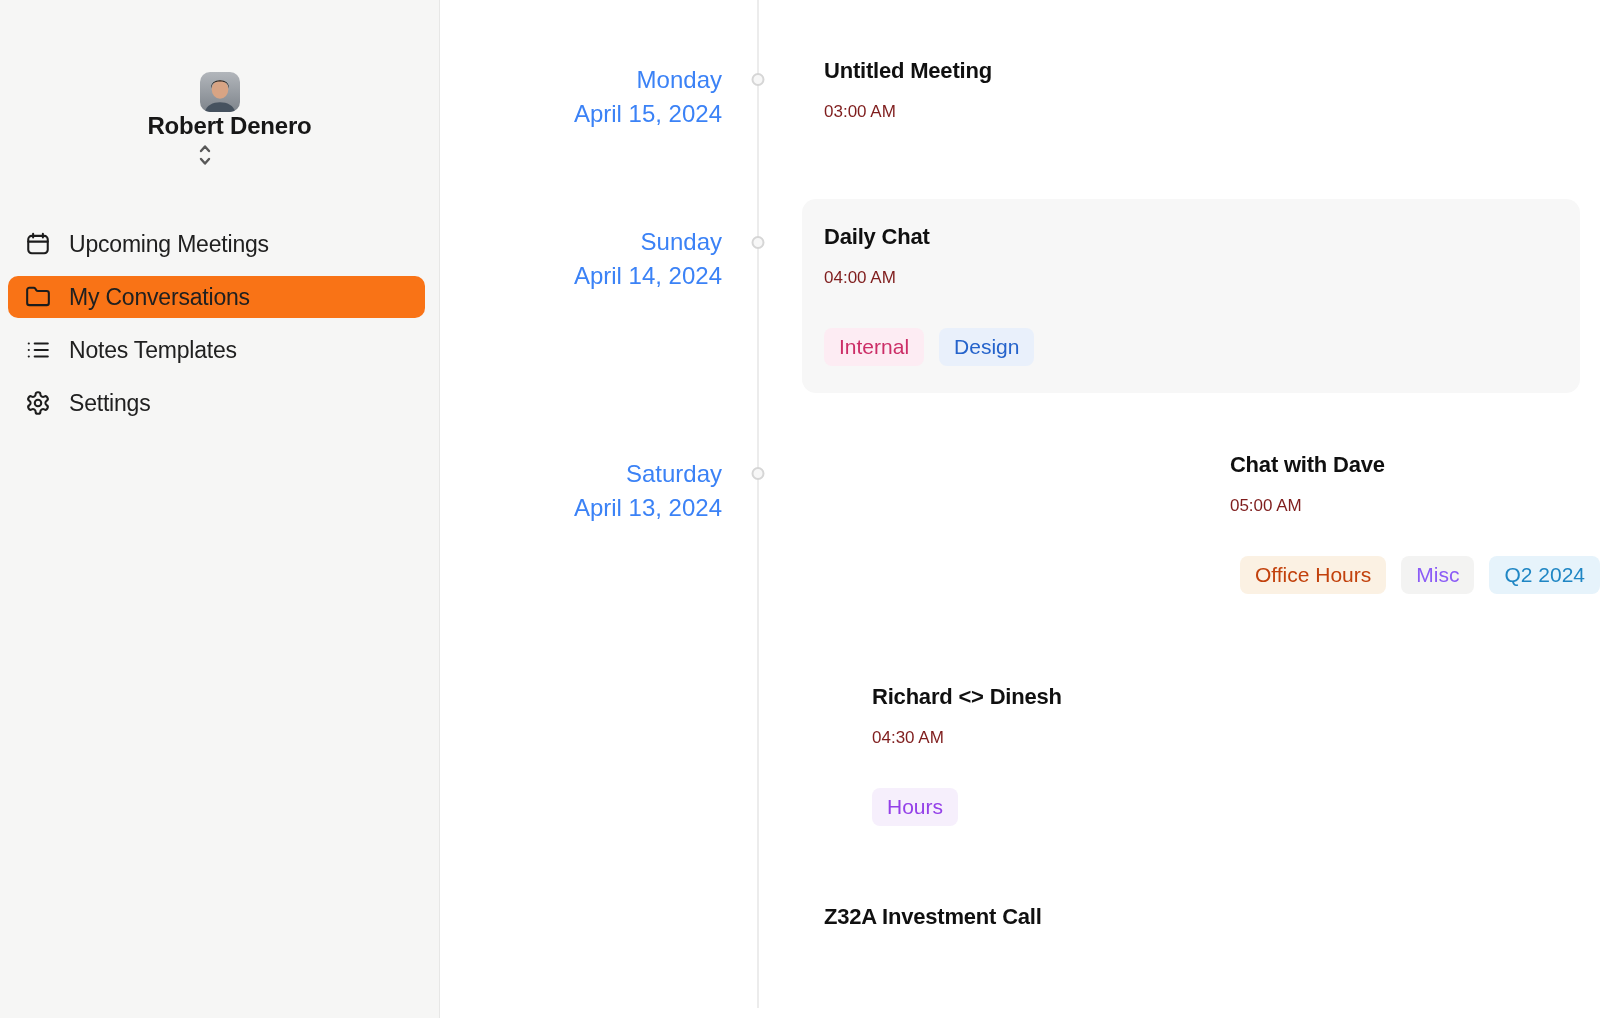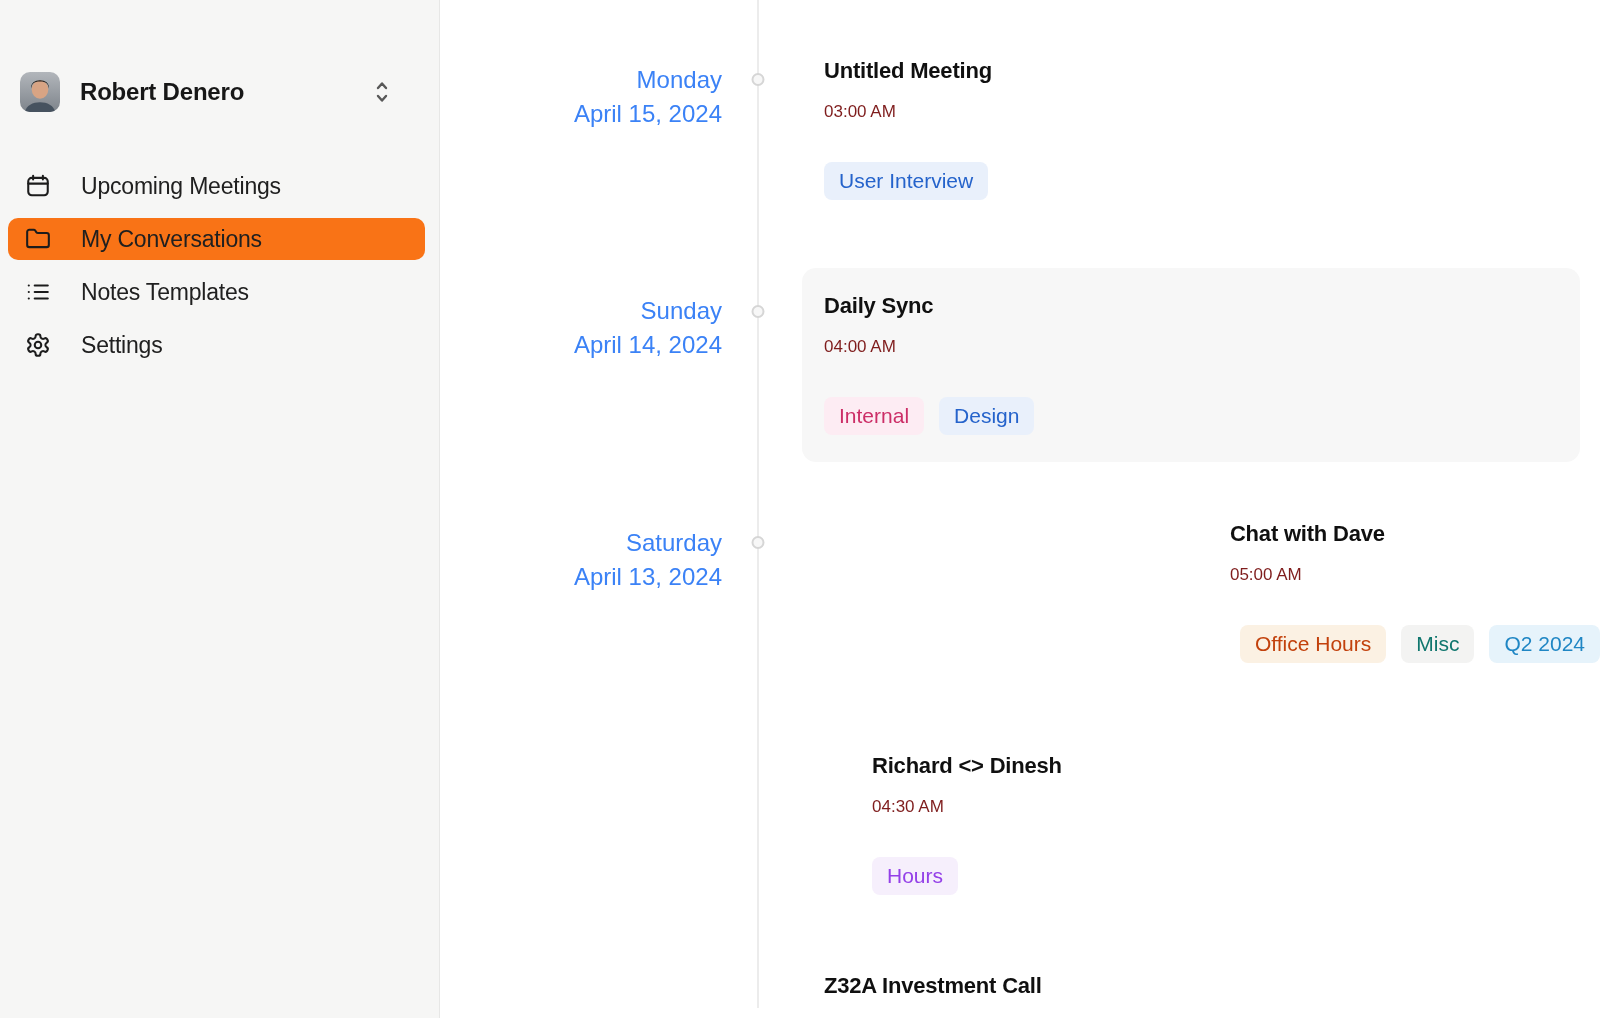--- a/index.html
+++ b/index.html
@@ -10,7 +10,7 @@
   
   .sidebar { width:440px; height:100%; background:#f6f6f5; border-right:1px solid #e7e7e6;
              flex-shrink:0; position:relative; }
-  .user-row { display:flex; align-items:center; margin:72px 20px 16px 20px; cursor:pointer; }
+  .user-row { display:flex; align-items:center; margin:72px 20px 16px 20px; cursor:pointer;flex-direction:column; }
   .avatar { width:40px; height:40px; border-radius:10px; overflow:hidden; flex-shrink:0; }
   .user-name { margin-left:20px; font-size:24px; font-weight:700; color:#171717; flex:1;
                letter-spacing:-0.2px; }

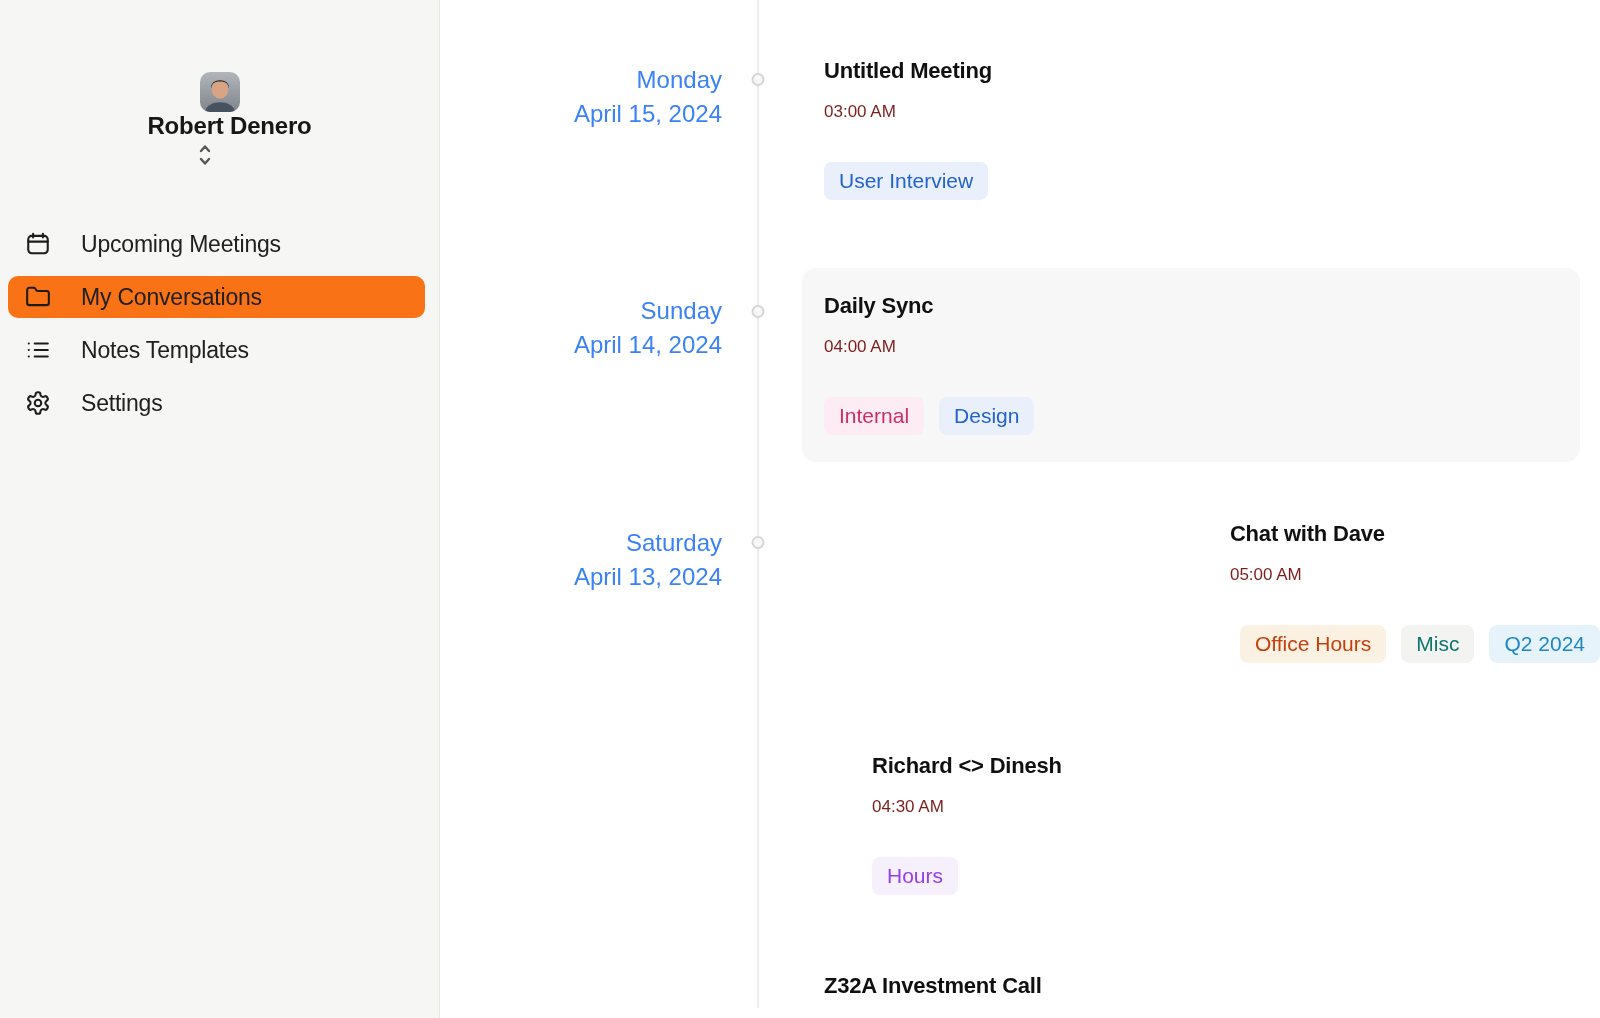--- a/index.html
+++ b/index.html
@@ -144,9 +144,6 @@
       <div class="row-content">
         <div class="entry-title">Untitled Meeting</div>
         <div class="entry-time">03:00 AM</div>
-        <div class="tags">
-          <span class="tag tag-blue">User Interview</span>
-        </div>
       </div>
     </section>
 

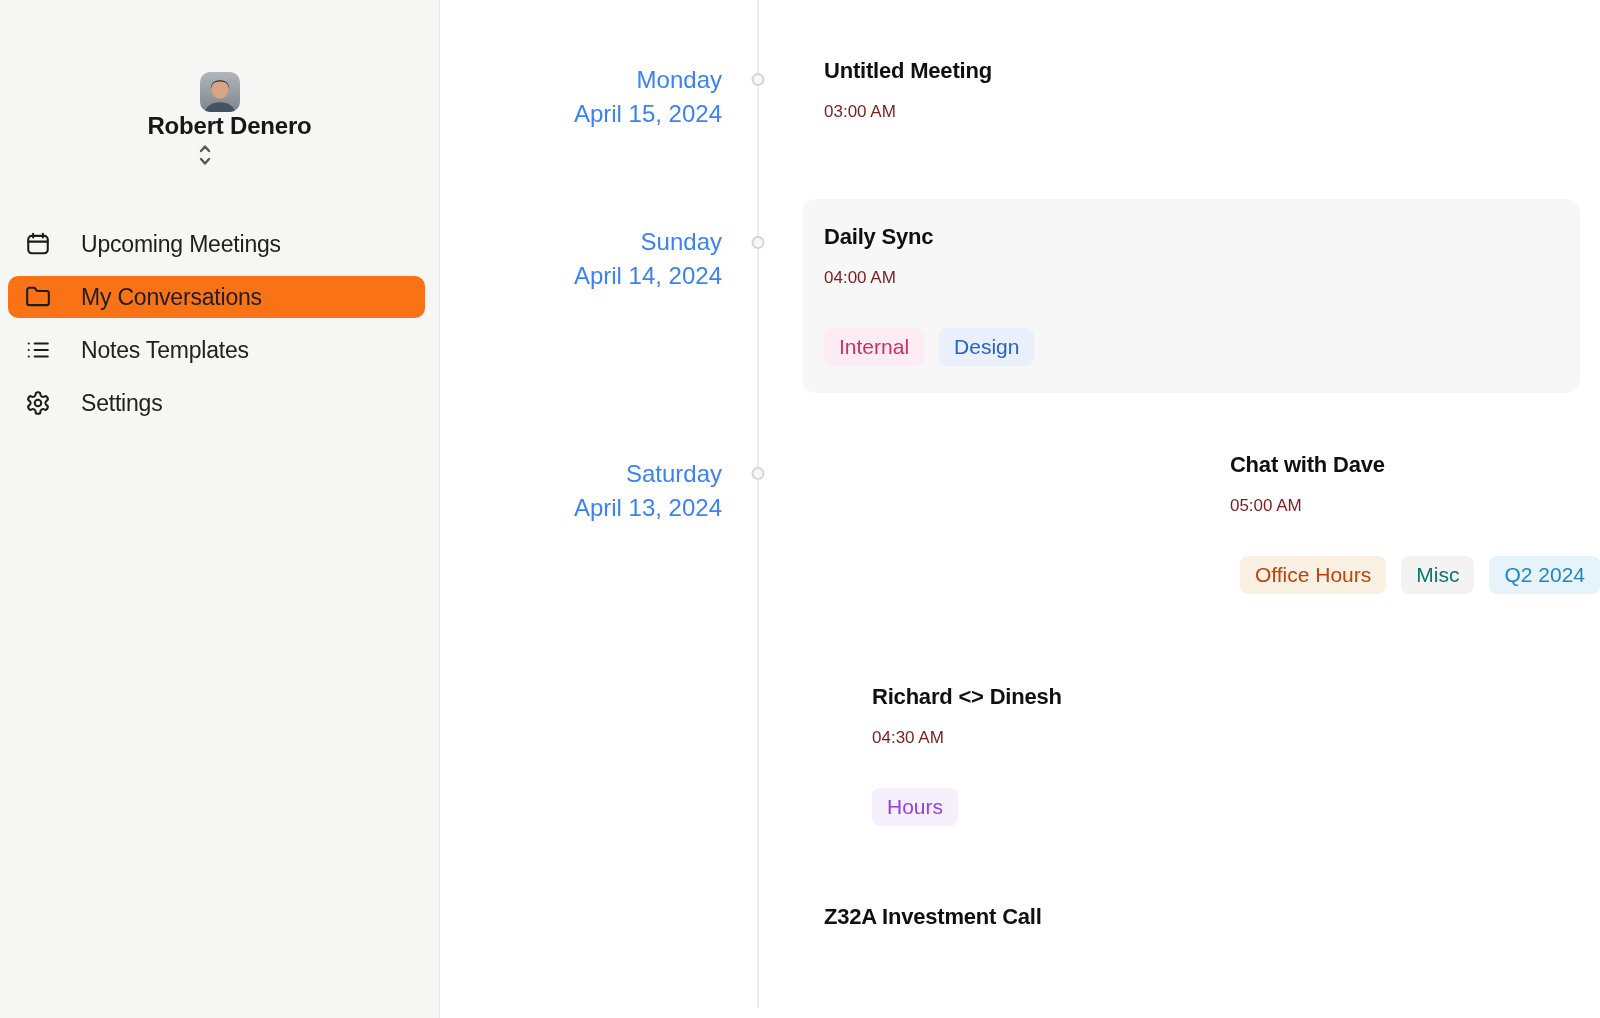--- a/index.html
+++ b/index.html
@@ -21,7 +21,7 @@
   .menu-item.selected { background:#f97316; }
   .menu-icon { width:27px; height:27px; display:flex; align-items:center; justify-content:center;
                color:#1c1c1c; flex-shrink:0; }
-  .menu-label { margin-left:30px; font-size:23px; font-weight:500; color:#202020;
+  .menu-label { margin-left:18px; font-size:23px; font-weight:500; color:#202020;
                 letter-spacing:-0.2px; }
 
   

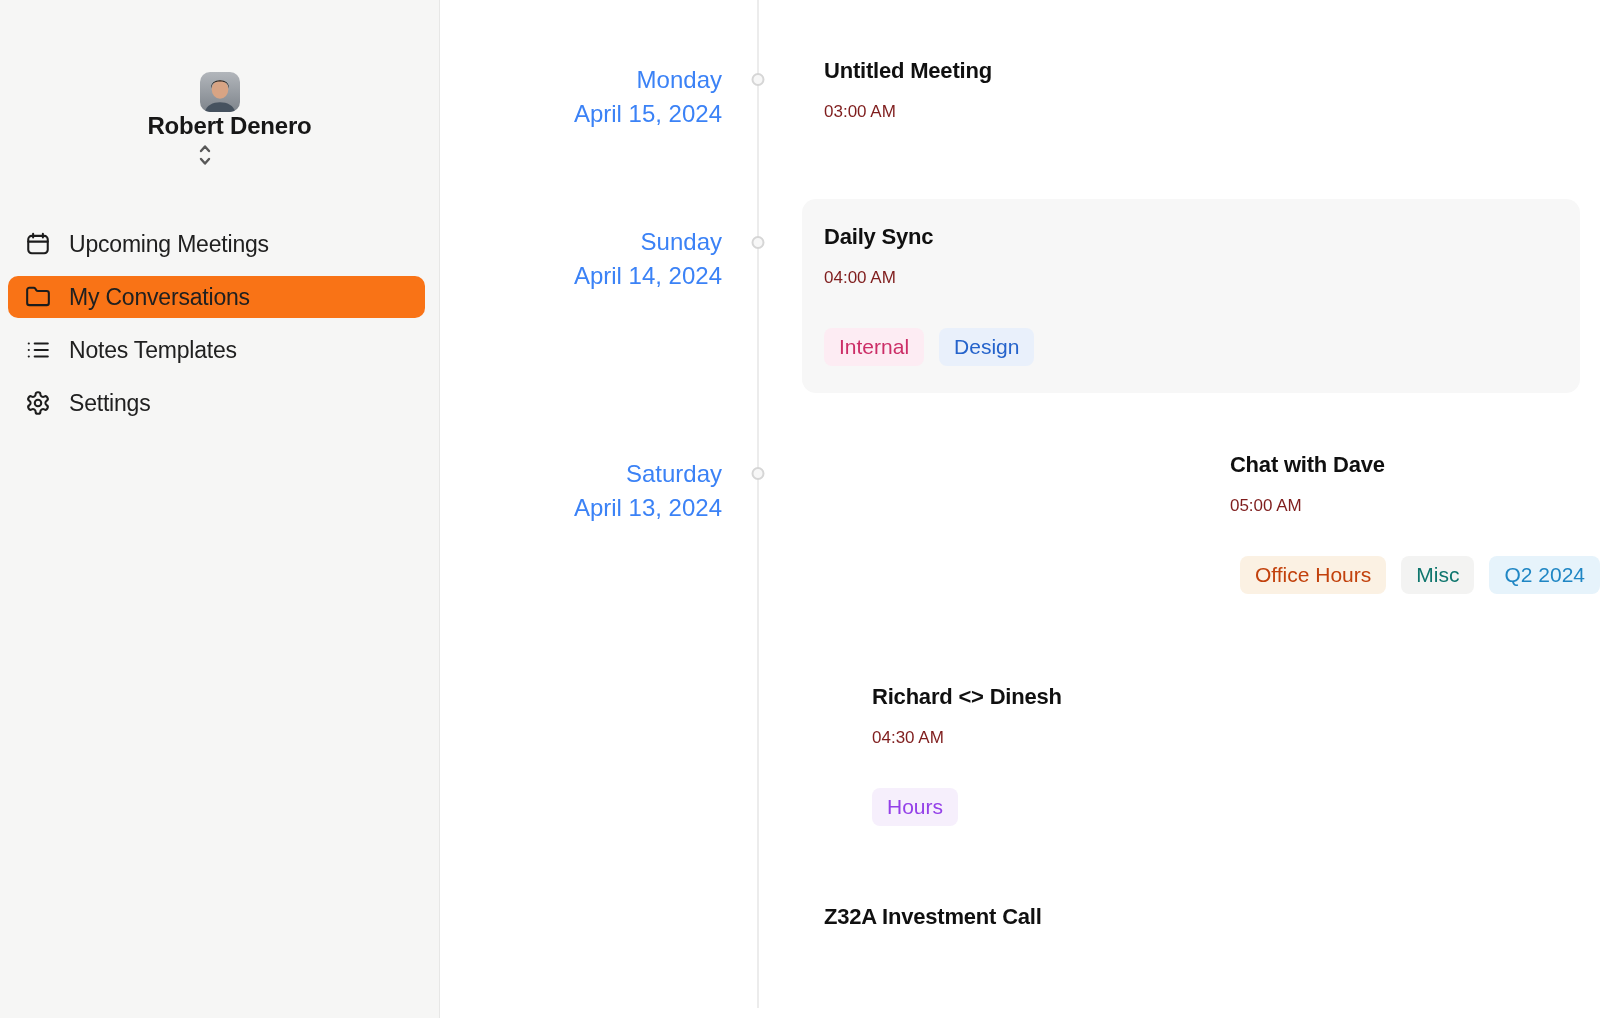--- a/index.html
+++ b/index.html
@@ -154,7 +154,7 @@
       </div>
       <span class="row-dot"></span>
       <div class="row-content card">
-        <div class="entry-title">Daily Sync</div>
+        <div class="entry-title">Daily Chat</div>
         <div class="entry-time">04:00 AM</div>
         <div class="tags">
           <span class="tag tag-pink">Internal</span>

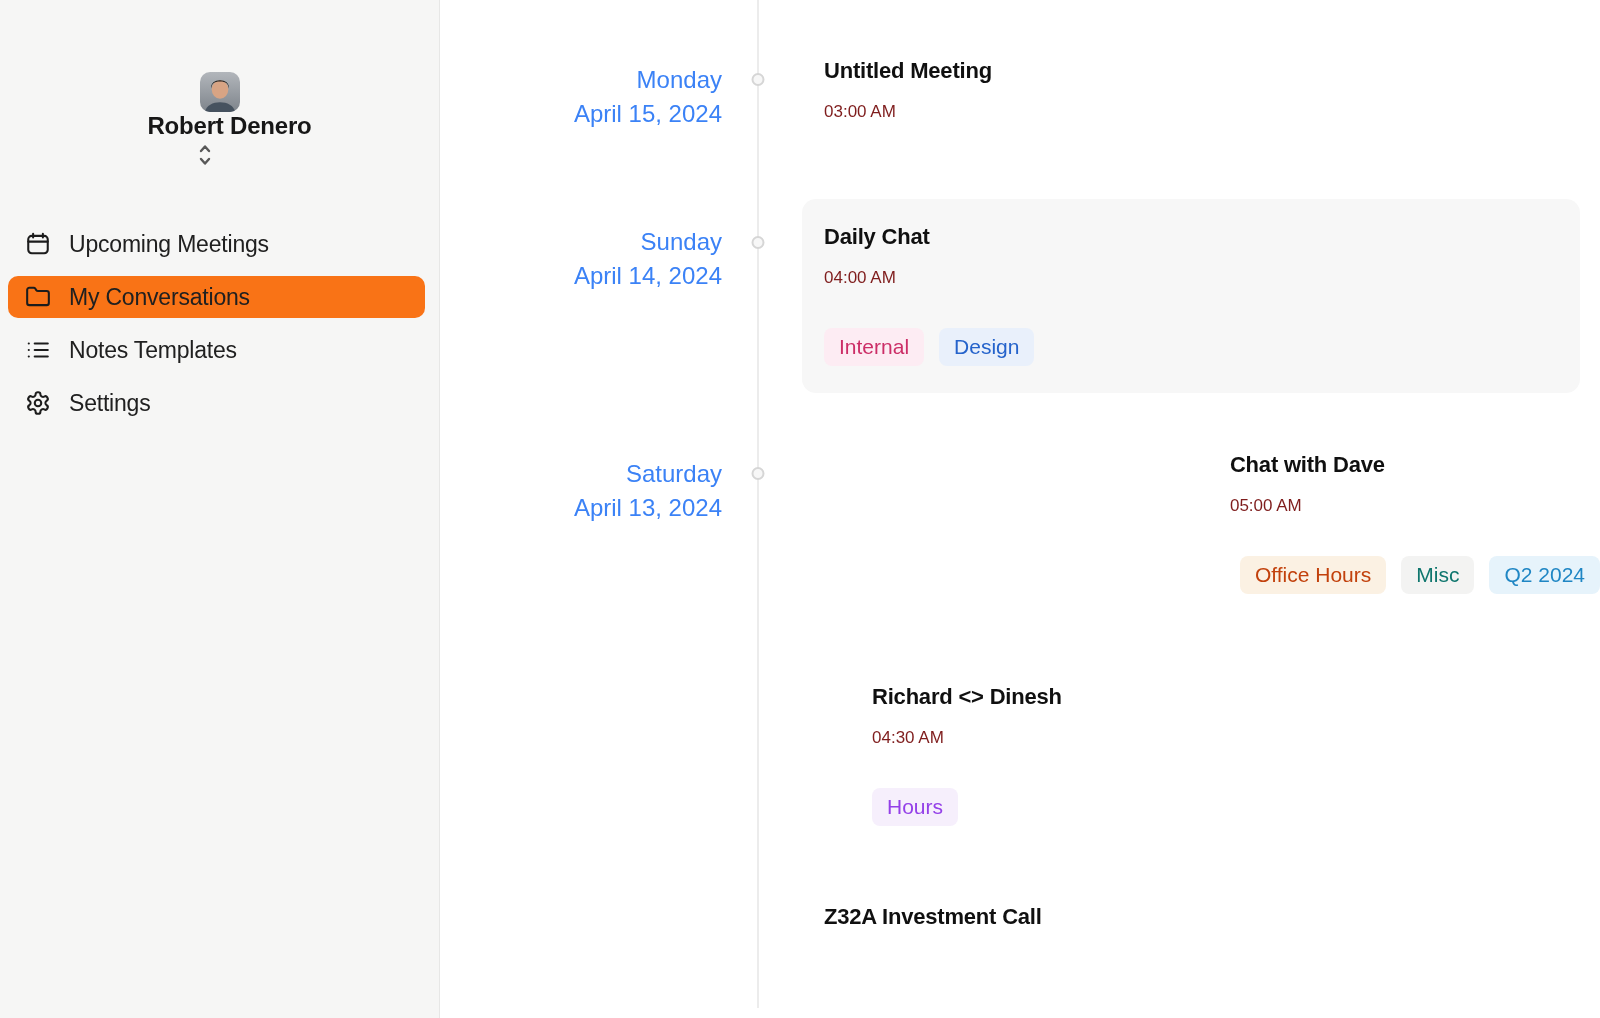--- a/index.html
+++ b/index.html
@@ -47,7 +47,7 @@
   .tag-blue   { color:#2563cb; background:#e9f0fb; }
   .tag-pink   { color:#cc2e67; background:#fdecf3; }
   .tag-orange { color:#c2410c; background:#fbf1e3;margin-left:10px; }
-  .tag-gray   { color:#0f766e; background:#f3f3f2; }
+  .tag-gray   { color:#8b5cf6; background:#f3f3f2; }
   .tag-cyan   { color:#1f86c4; background:#e6f3fb; }
   .tag-purple { color:#9440e8; background:#f6effc; }
 

